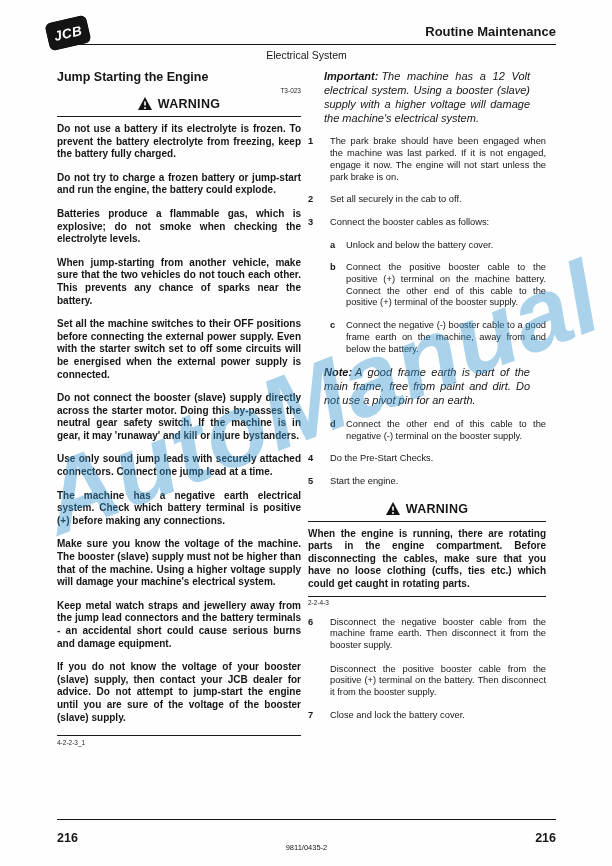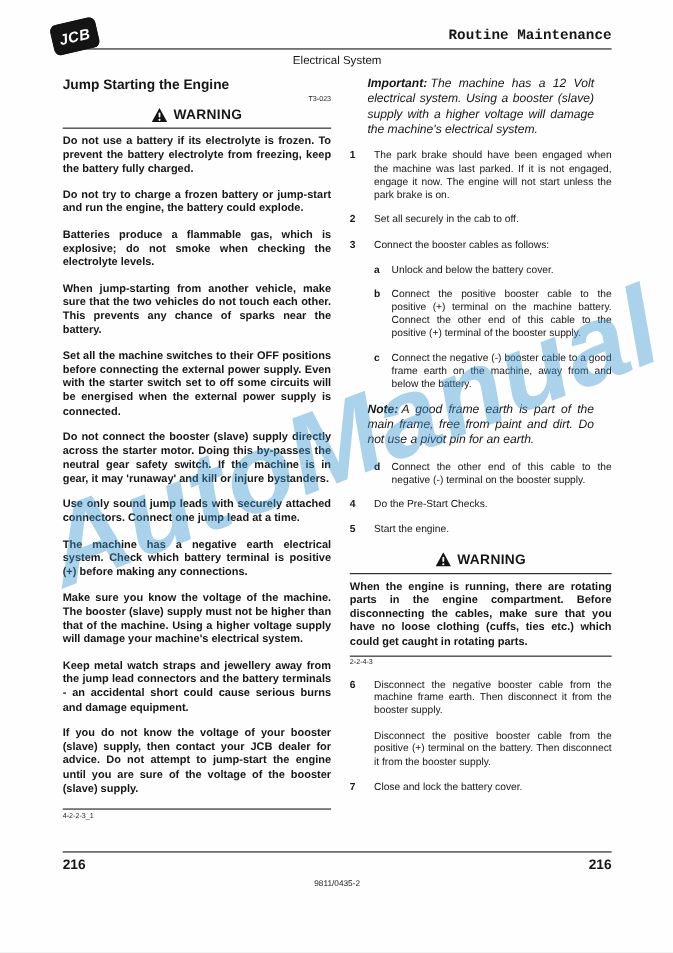--- a/index.html
+++ b/index.html
@@ -12,7 +12,7 @@
 
   
   .hdr{margin-top:24px;position:relative;}
-  .hdr-title{font-size:13px;font-weight:bold;text-align:right;padding-bottom:5px;border-bottom:1.7px solid #141414;font-family:Liberation Mono, monospace;}
+  .hdr-title{font-size:13px;font-weight:bold;text-align:right;padding-bottom:5px;border-bottom:1.7px solid #141414;}
   .hdr-sub{font-size:10.5px;text-align:center;padding-top:4px;}
   .logo{
     position:absolute;left:-10px;top:-5px;width:42px;height:28px;background:#141414;

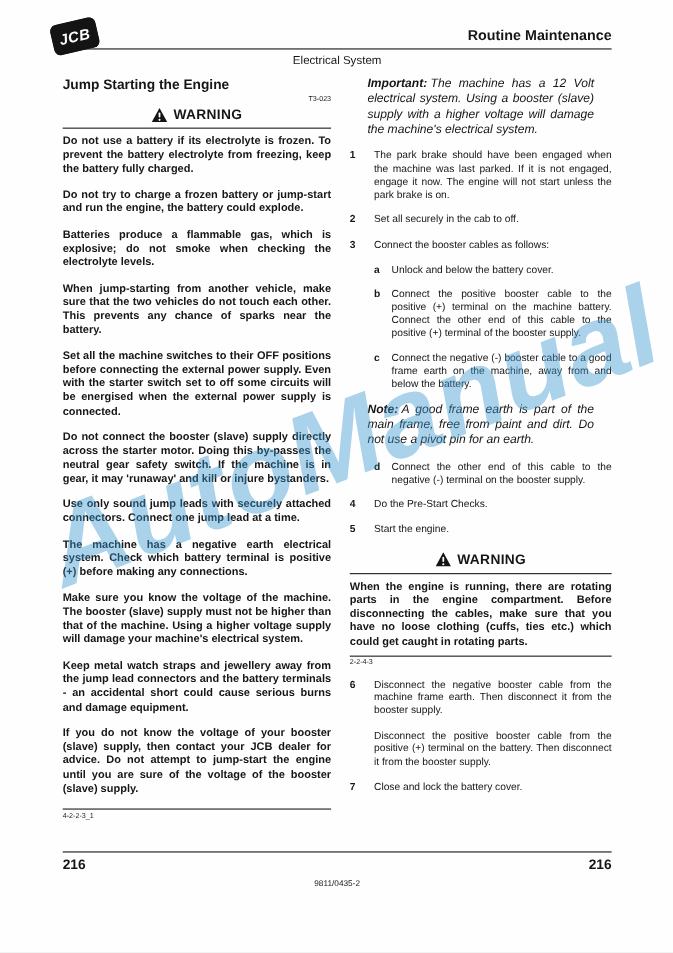--- a/index.html
+++ b/index.html
@@ -22,7 +22,7 @@
   .logo span{color:#fff;font-weight:bold;font-style:italic;font-size:13.5px;letter-spacing:.5px;}
 
   
-  .cols{display:flex;gap:17px;margin-top:9px;}
+  .cols{display:flex;gap:7px;margin-top:9px;}
   .col-l{width:244px;}
   .col-r{width:238px;}
 

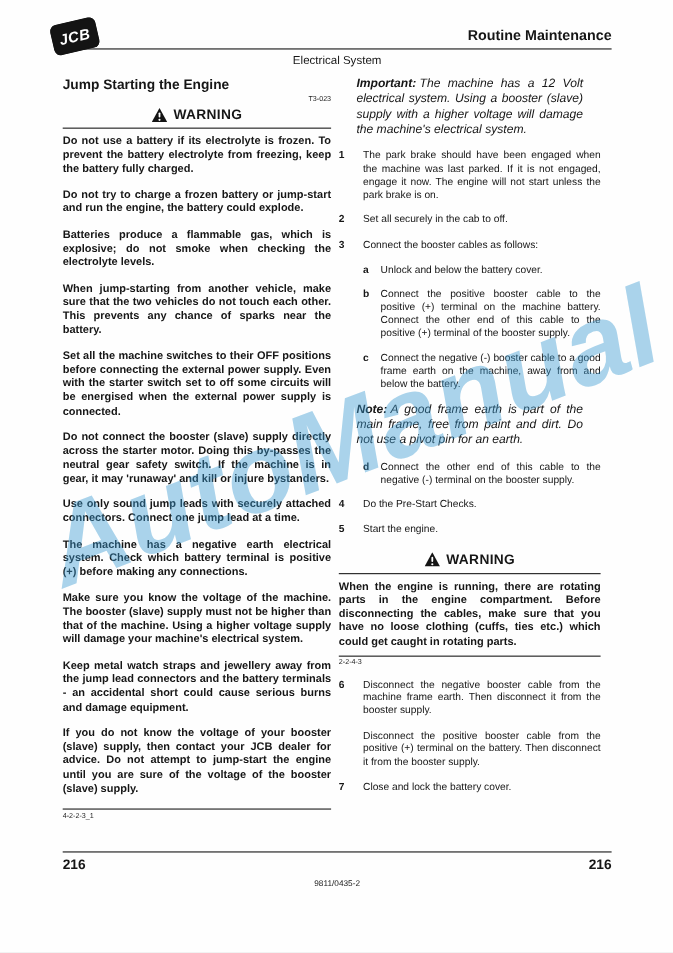--- a/index.html
+++ b/index.html
@@ -28,7 +28,7 @@
 
   .sec-h1{font-size:12.5px;font-weight:bold;margin:0 0 3px;}
   .code-r{font-size:6.5px;color:#242424;text-align:right;margin:0 0 1px;}
-  .warn-head{display:flex;justify-content:center;align-items:center;gap:6px;
+  .warn-head{display:flex;justify-content:center;align-items:flex-start;gap:6px;
     font-size:12.5px;font-weight:bold;letter-spacing:.3px;margin:3px 0 5px;}
   .warn-head svg{display:block;}
   .rule{border:0;border-top:1.4px solid #1b1b1b;margin:0;}

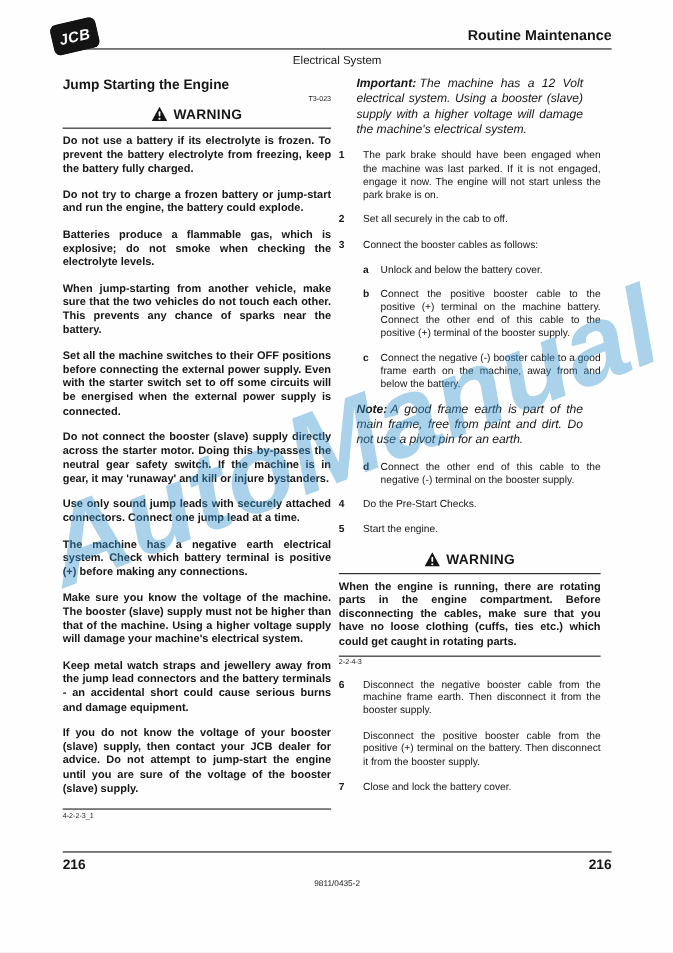--- a/index.html
+++ b/index.html
@@ -50,8 +50,8 @@
   .w2-code{font-size:6.5px;color:#242424;margin:2px 0 11px;}
 
   
-  .foot{position:absolute;left:57px;width:499px;top:774px;border-top:1.6px solid #141414;
-    display:flex;justify-content:space-between;align-items:flex-start;padding-top:4px;}
+  .foot{position:absolute;left:57px;width:499px;top:819px;border-top:1.6px solid #141414;
+    display:flex;justify-content:space-between;align-items:center;padding-top:4px;}
   .foot .pg{font-size:12.5px;font-weight:bold;}
   .foot .pub{font-size:7.5px;margin-top:19px;}
 

